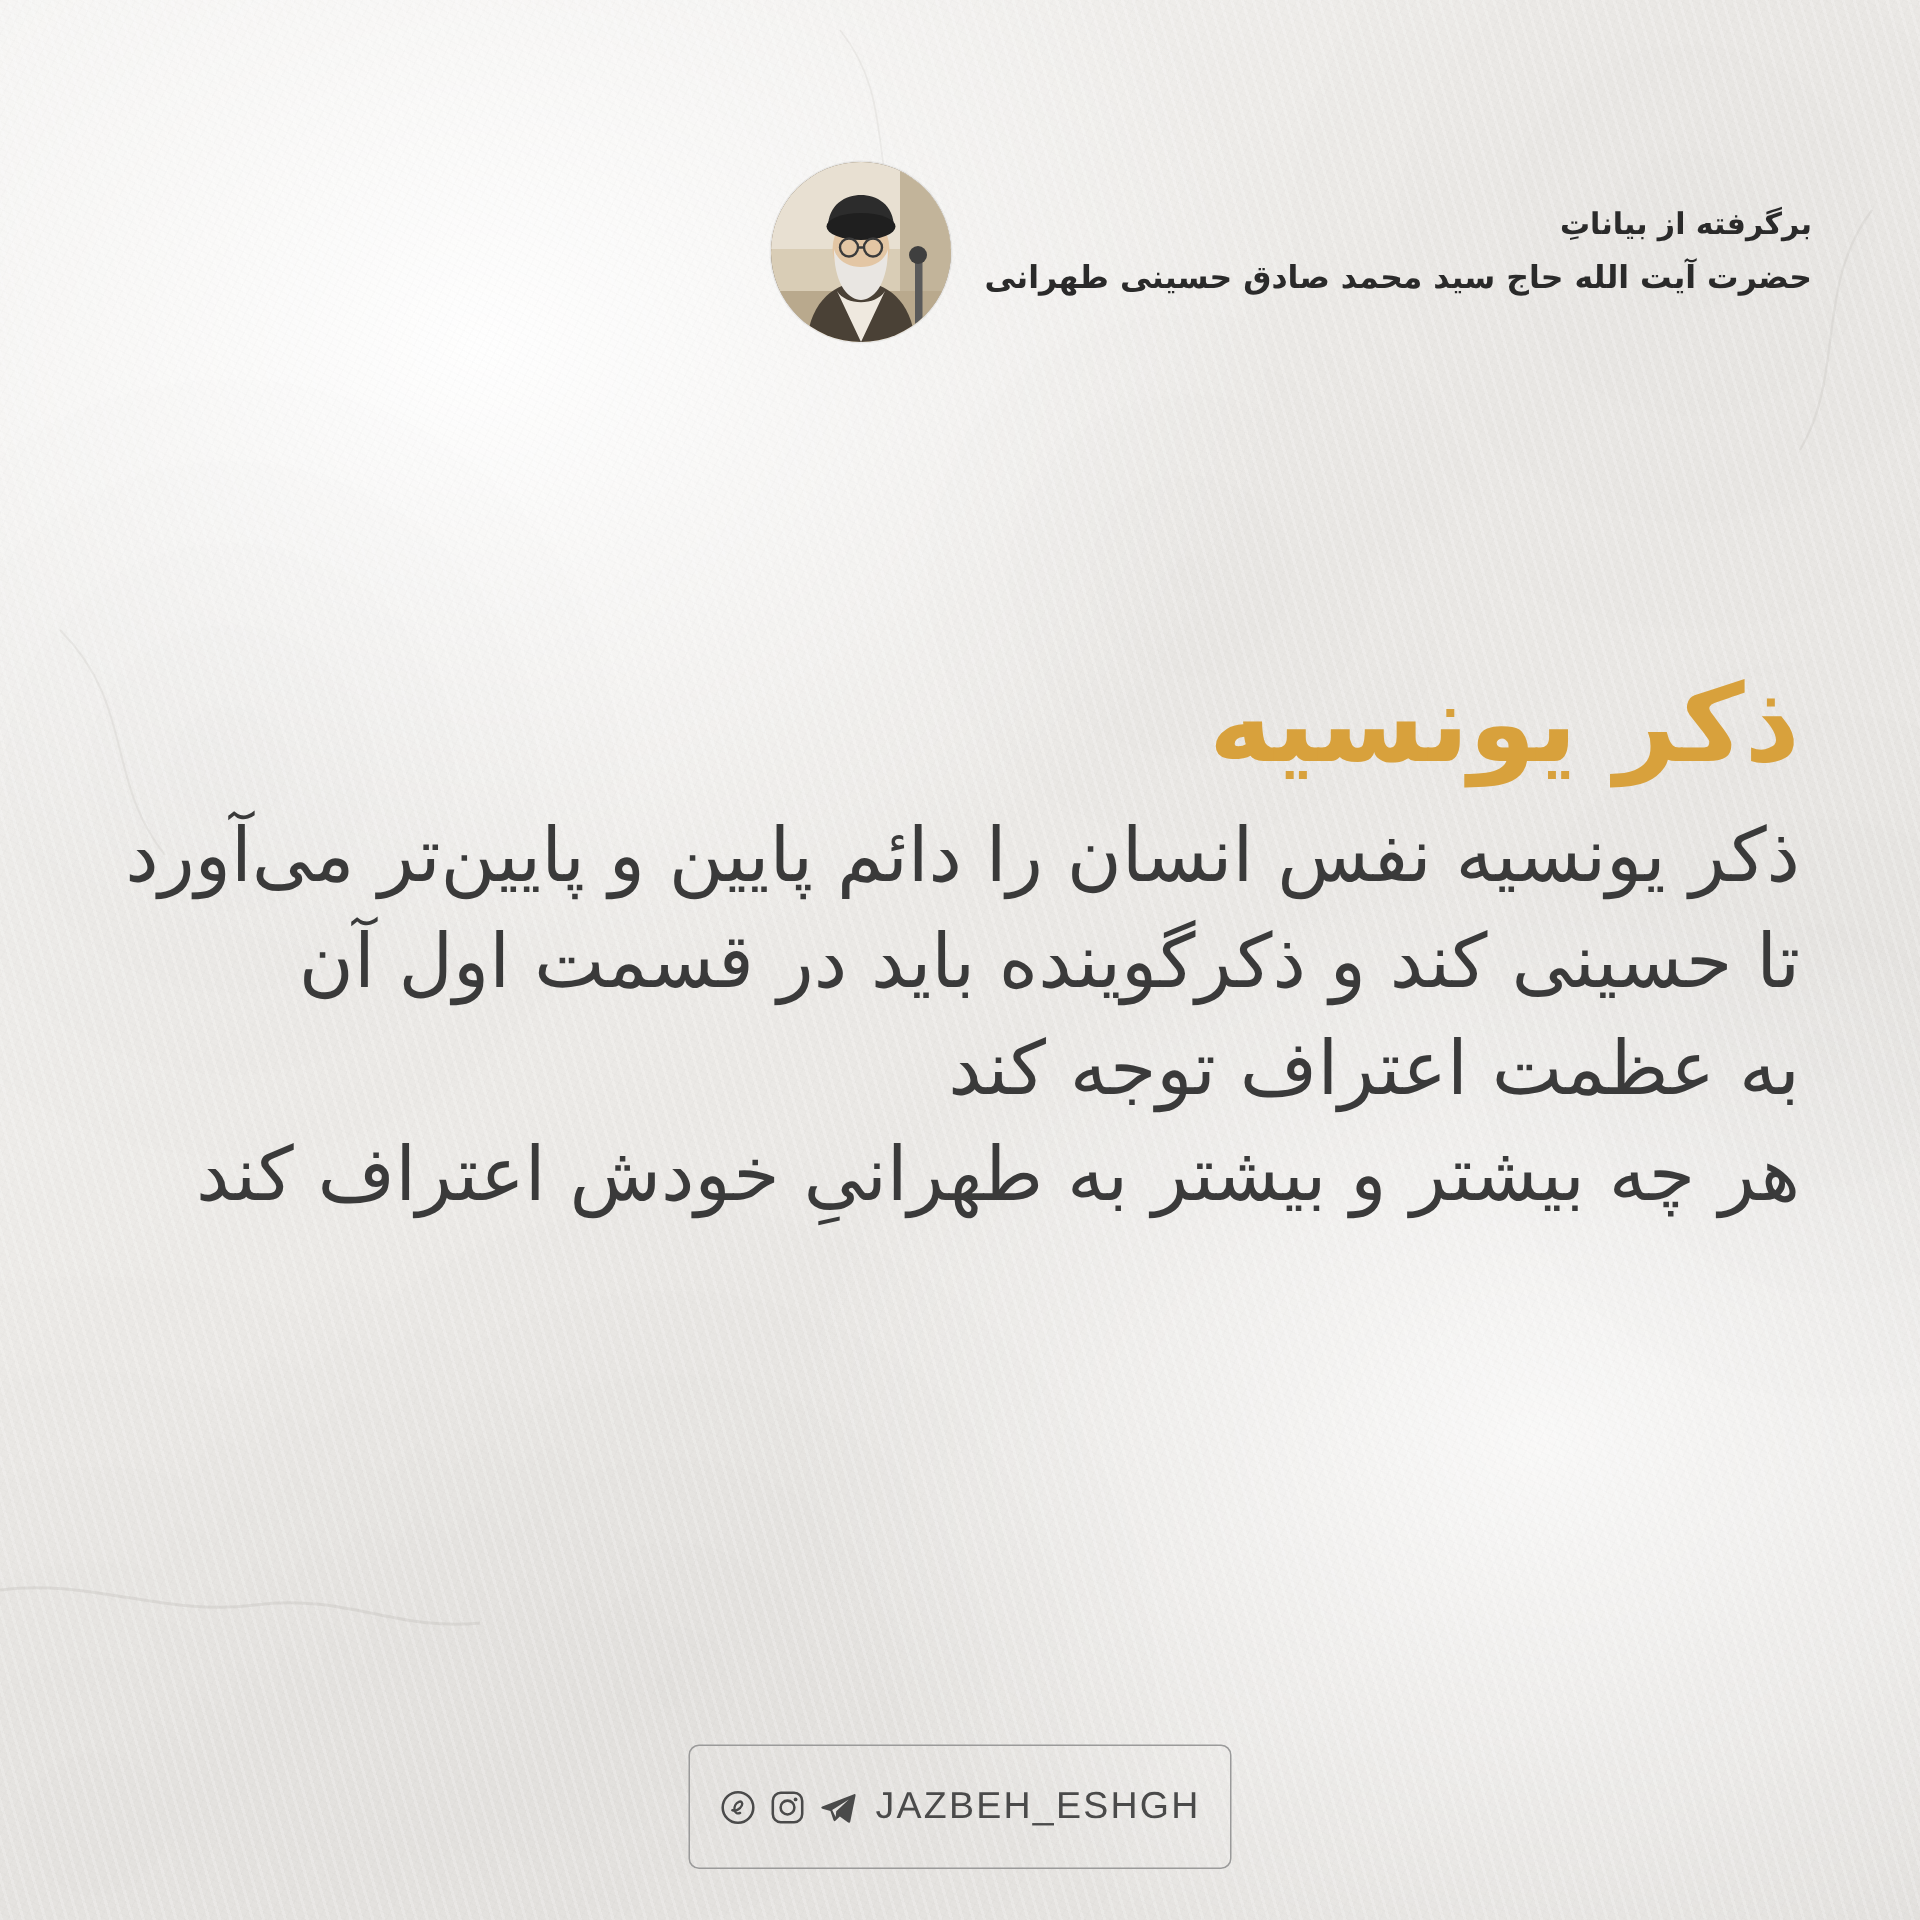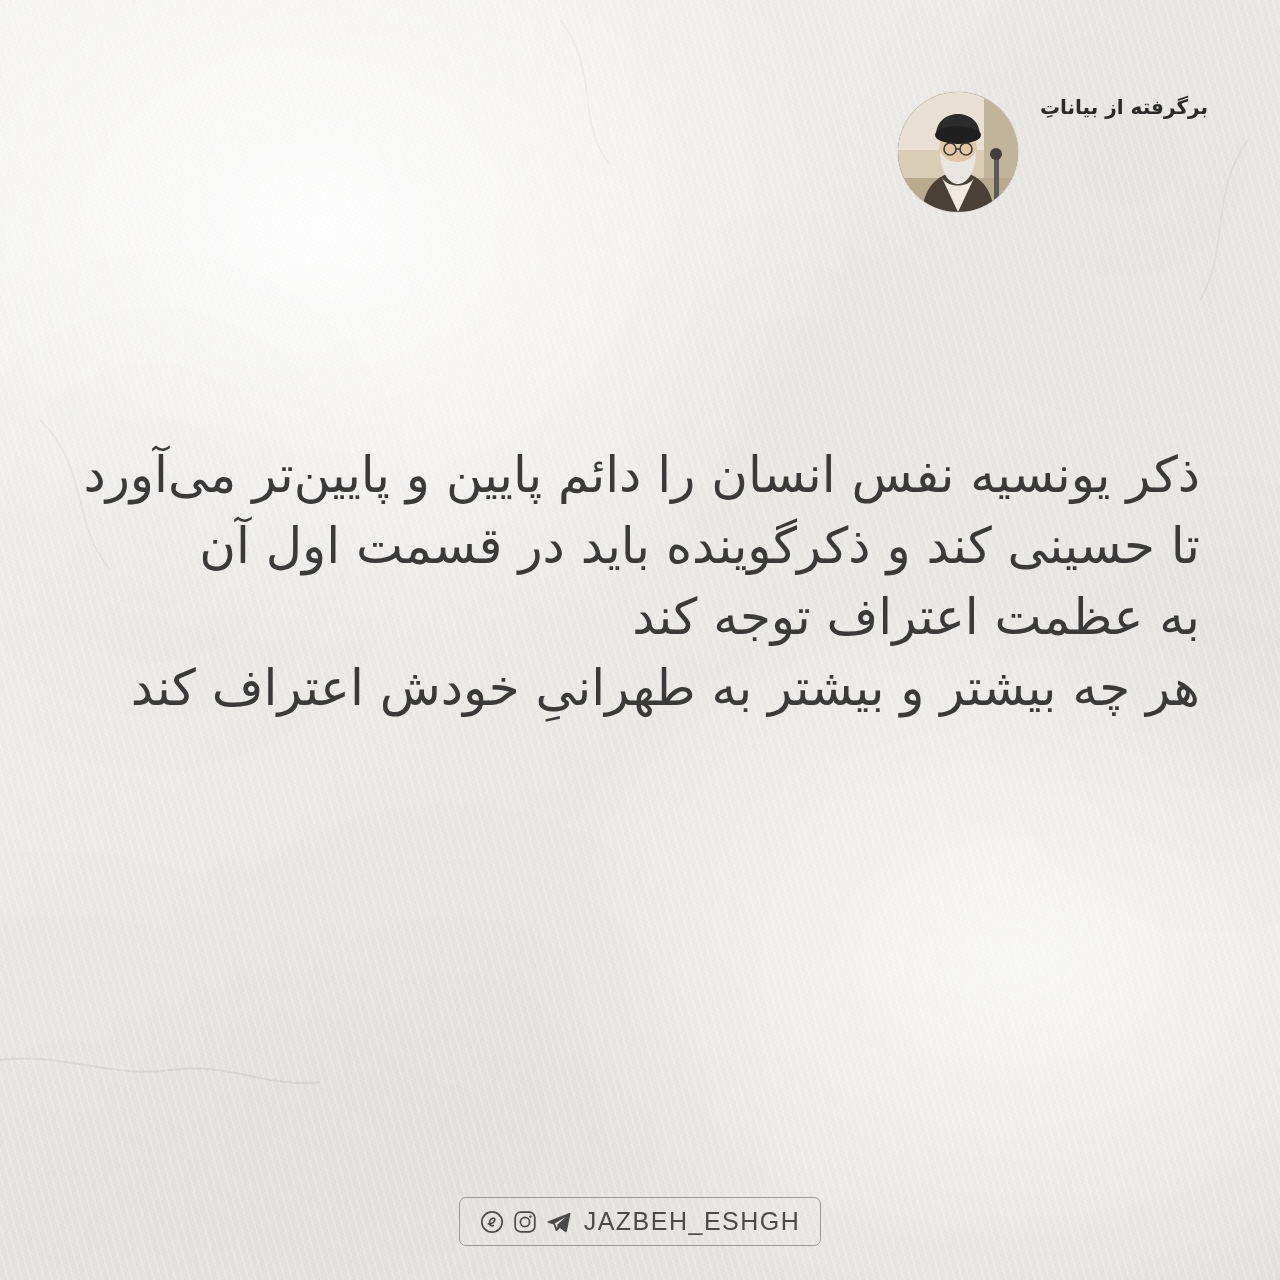--- a/index.html
+++ b/index.html
@@ -60,10 +60,11 @@
   
   .attribution {
     position: absolute;
-    top: 92px;
+    top: 108px;
     right: 72px;
     display: flex;
     flex-direction: row;
+    align-items: center;
     gap: 22px;
   }
   .attrib-text {

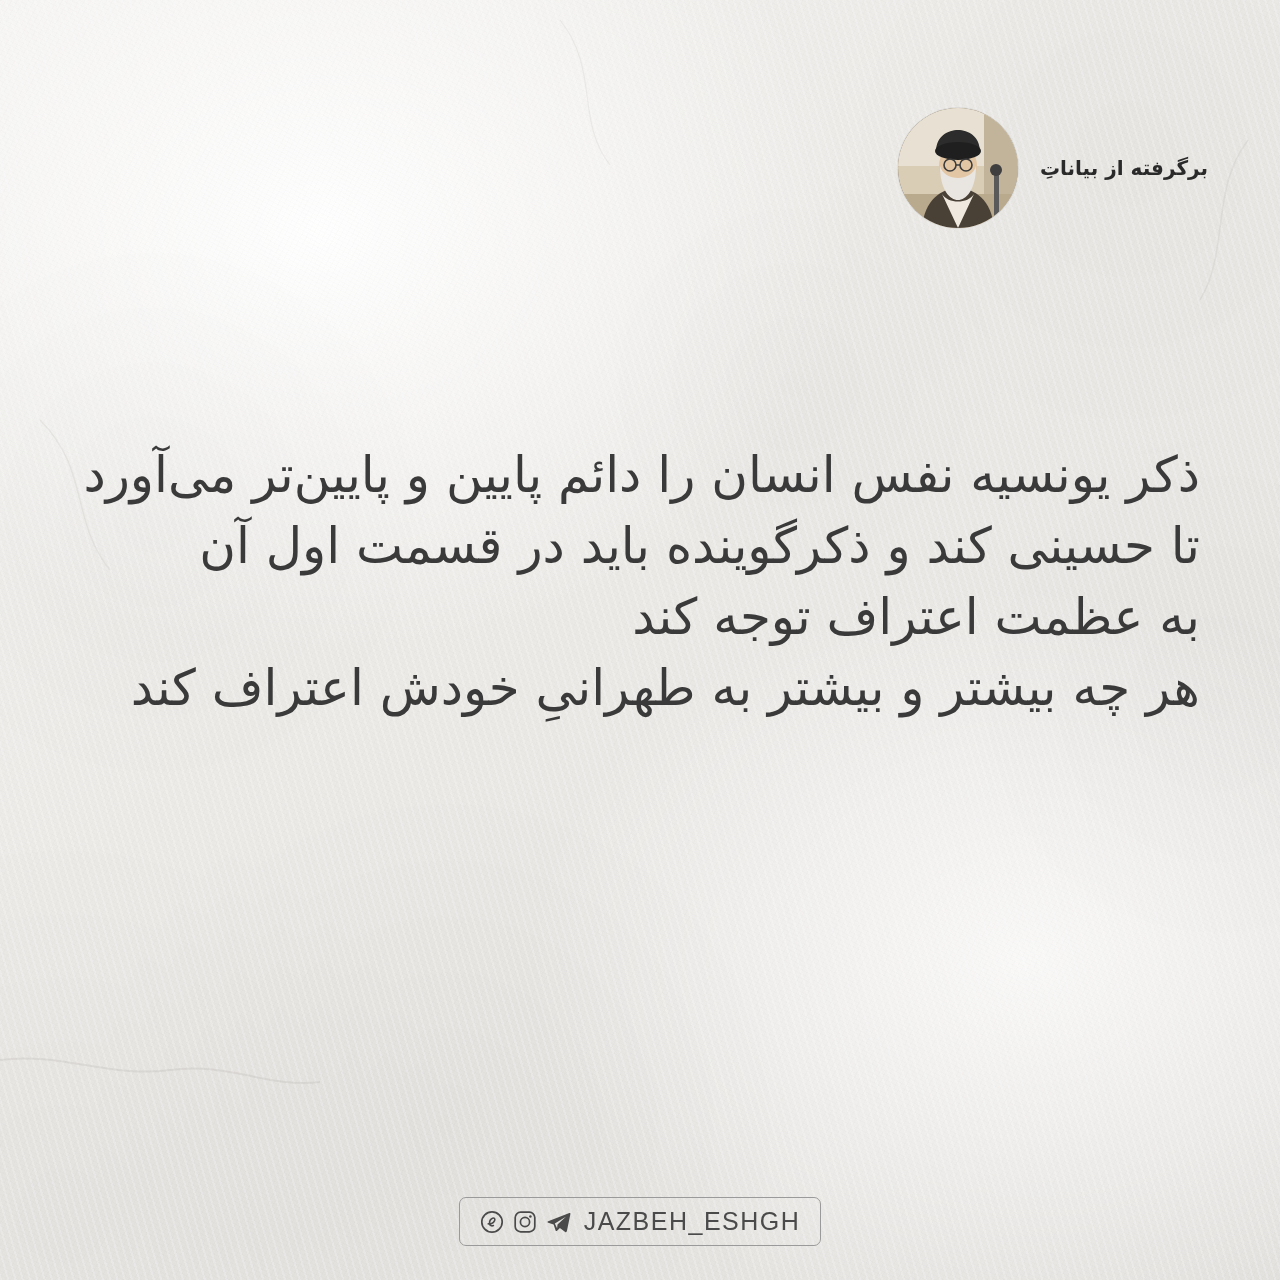--- a/index.html
+++ b/index.html
@@ -174,6 +174,7 @@
   <div class="attribution">
     <div class="attrib-text">
       <div class="attrib-line1">برگرفته از بیاناتِ</div>
+      <div class="attrib-line2">حضرت آیت الله حاج سید محمد صادق حسینی طهرانی</div>
     </div>
 
     <div class="avatar">

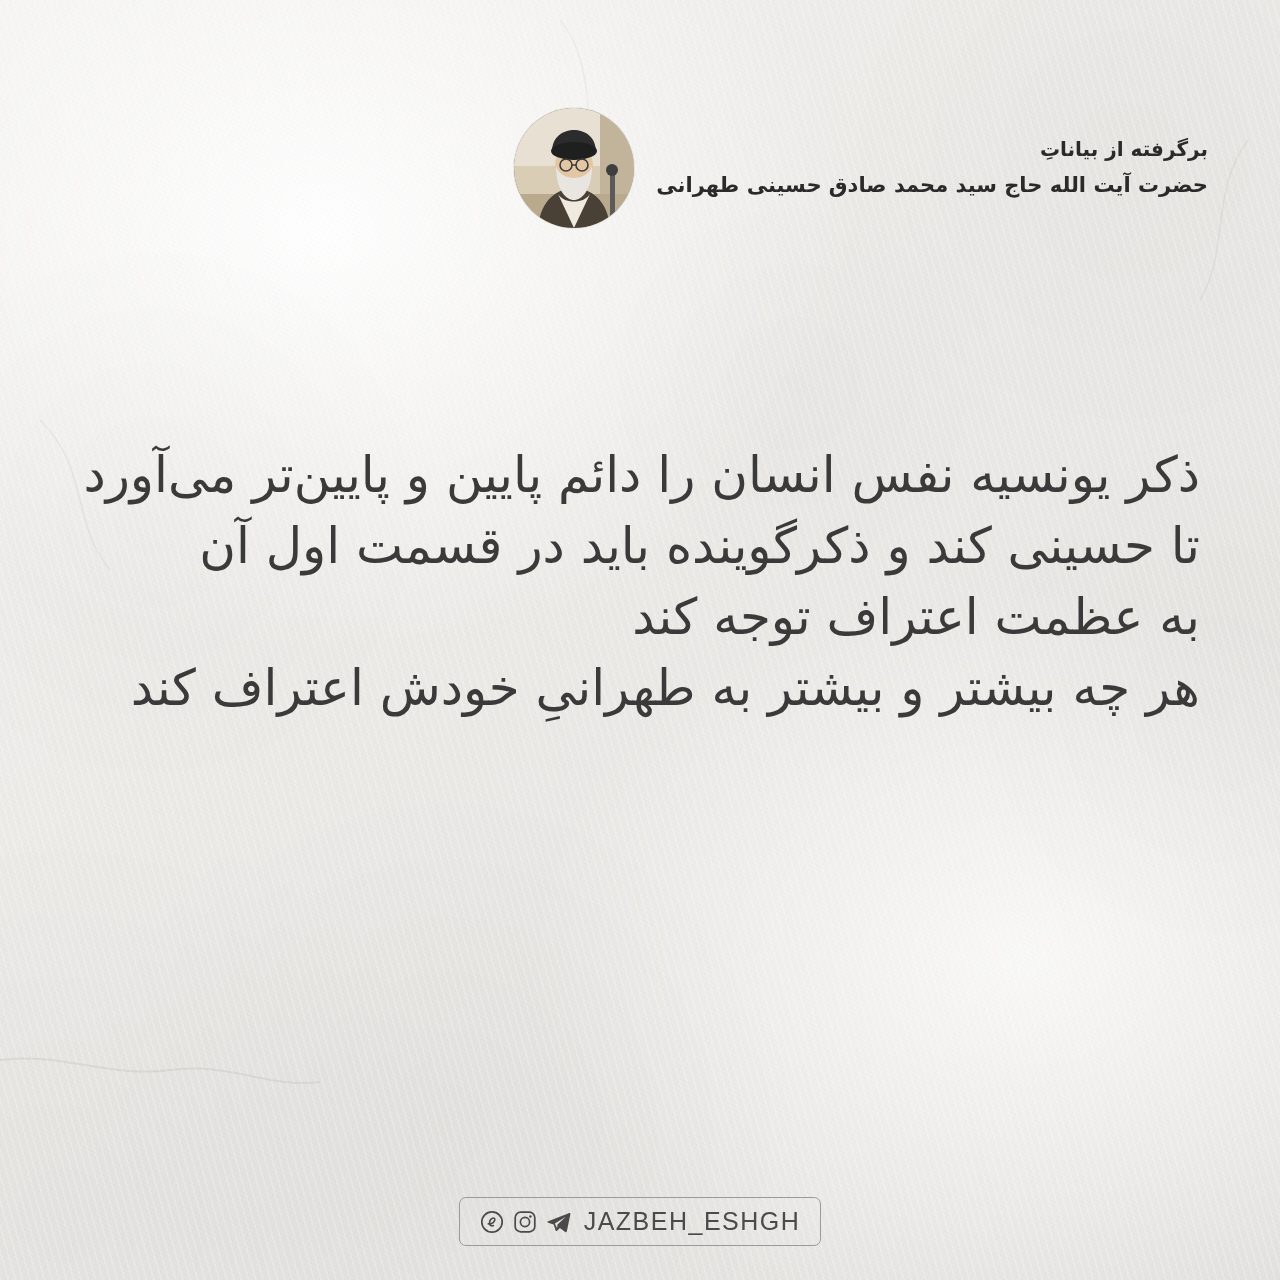--- a/index.html
+++ b/index.html
@@ -217,6 +217,7 @@
   </div>
 
   <div class="content">
+    <h1 class="headline">ذکر یونسیه</h1>
     <div class="body-lines">
       <span class="ln">ذکر یونسیه نفس انسان را دائم پایین و پایین‌تر می‌آورد</span>
       <span class="ln">تا حسینی کند و ذکرگوینده باید در قسمت اول آن</span>

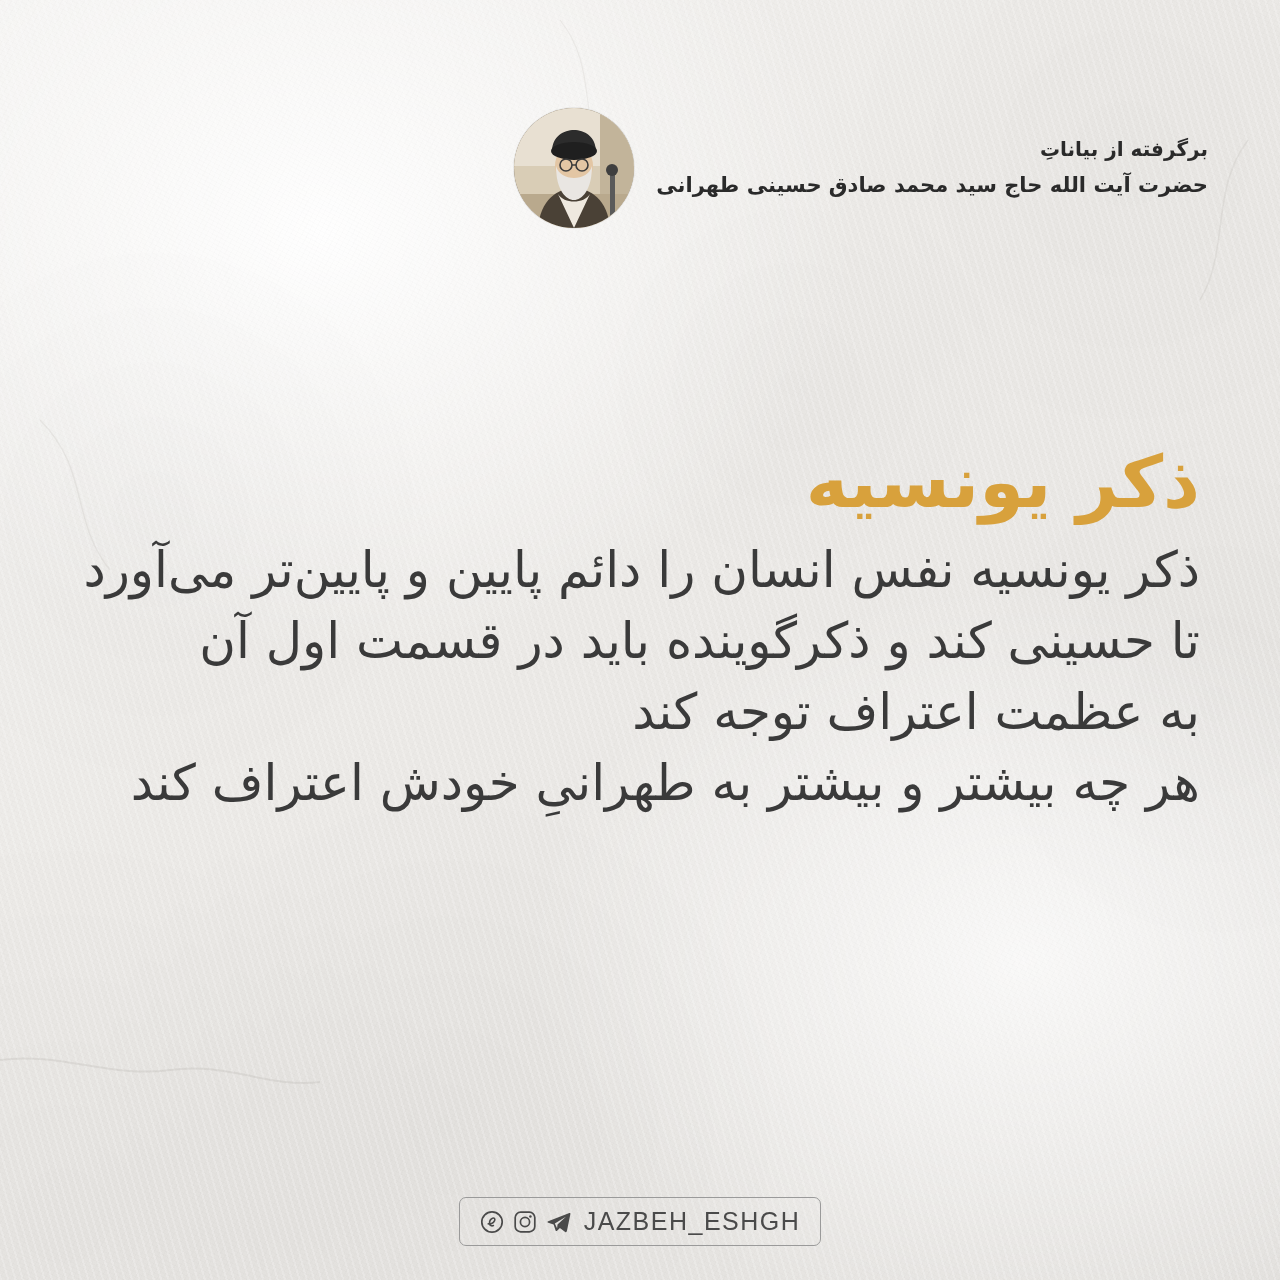--- a/index.html
+++ b/index.html
@@ -137,7 +137,7 @@
     display: flex;
     align-items: center;
     gap: 12px;
-    padding: 9px 20px;
+    padding: 26px 20px;
     border: 1.5px solid #9a9a9a;
     border-radius: 7px;
     direction: ltr;

